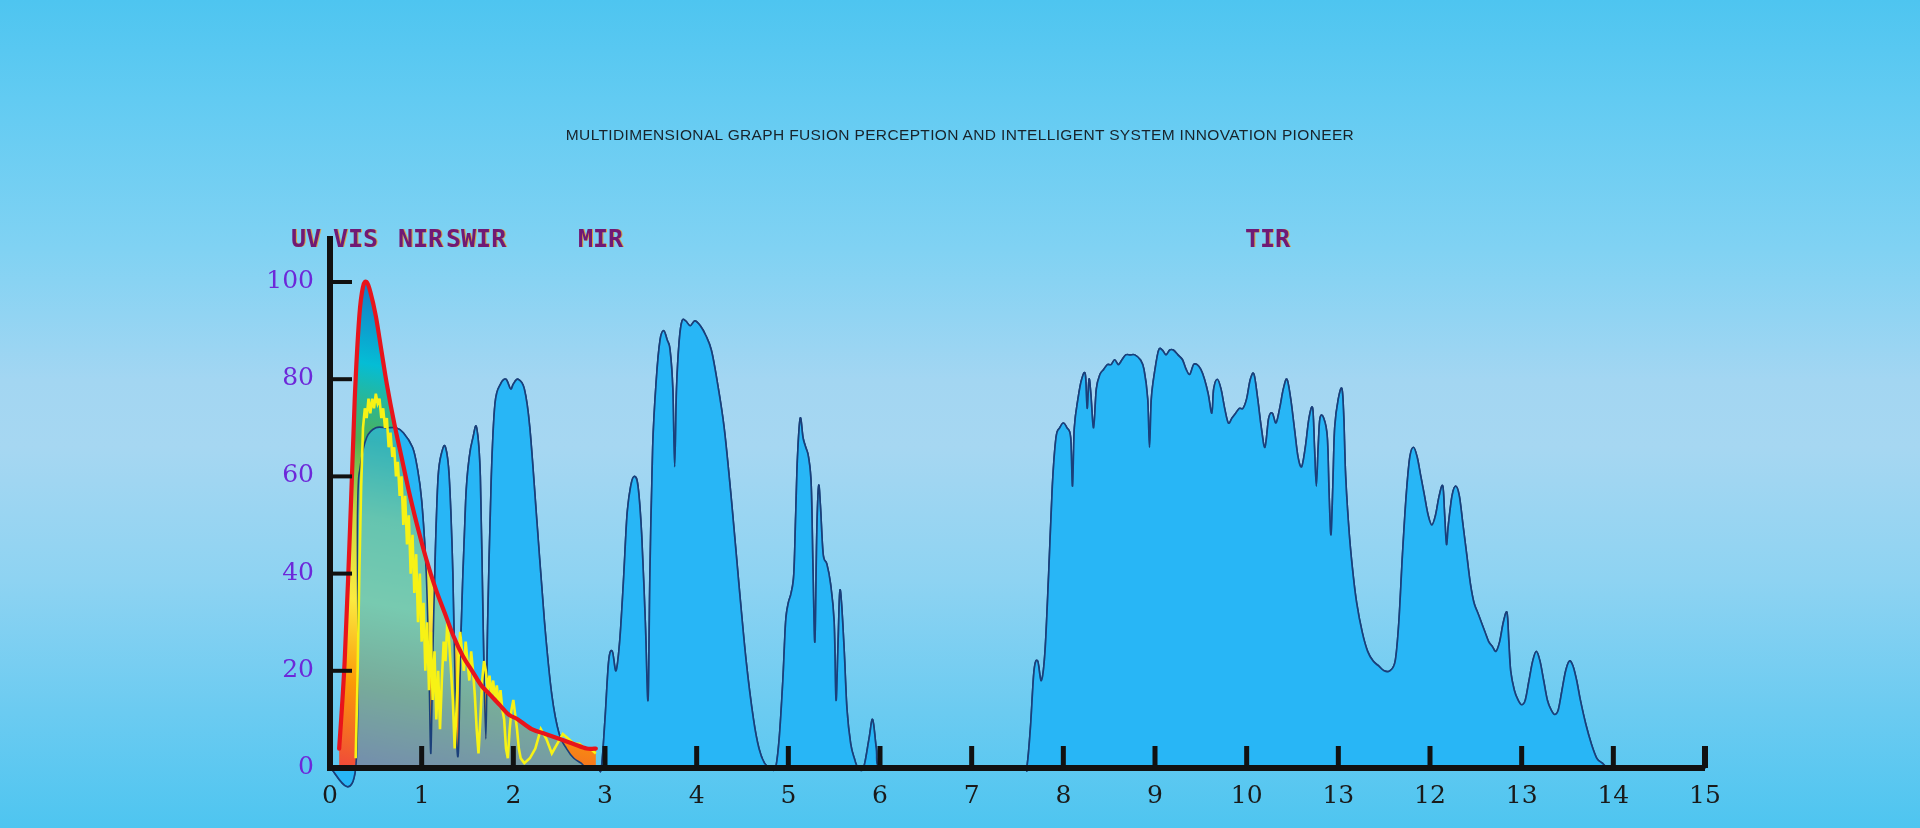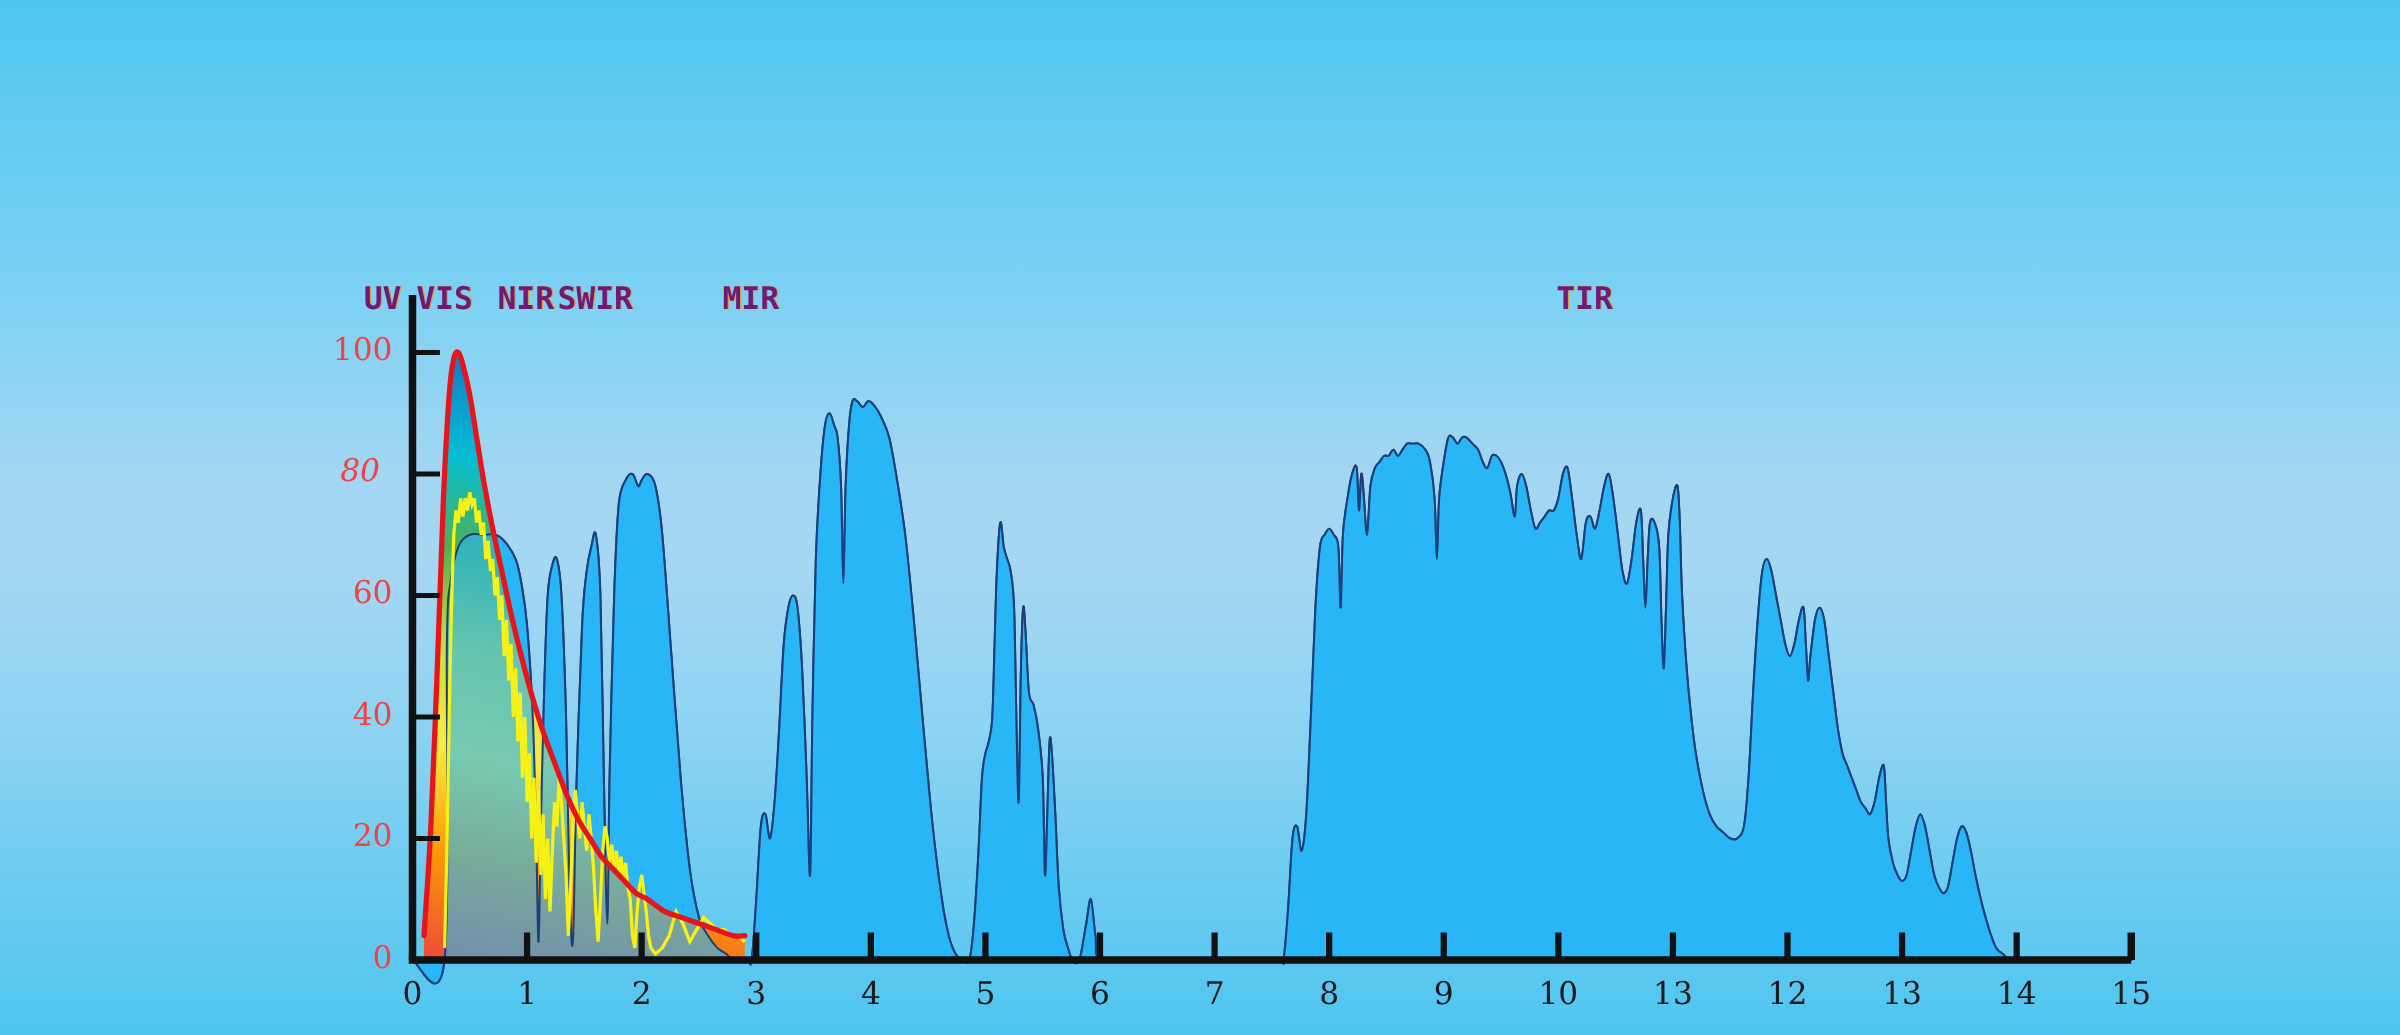--- a/index.html
+++ b/index.html
@@ -59,6 +59,7 @@
 
 <div id="stage">
 
+  <div class="subtitle">MULTIDIMENSIONAL GRAPH FUSION PERCEPTION AND INTELLIGENT SYSTEM INNOVATION PIONEER</div>
 
   <div id="bands">
       <div class="bandlabel" style="left: 291px;">UV</div>

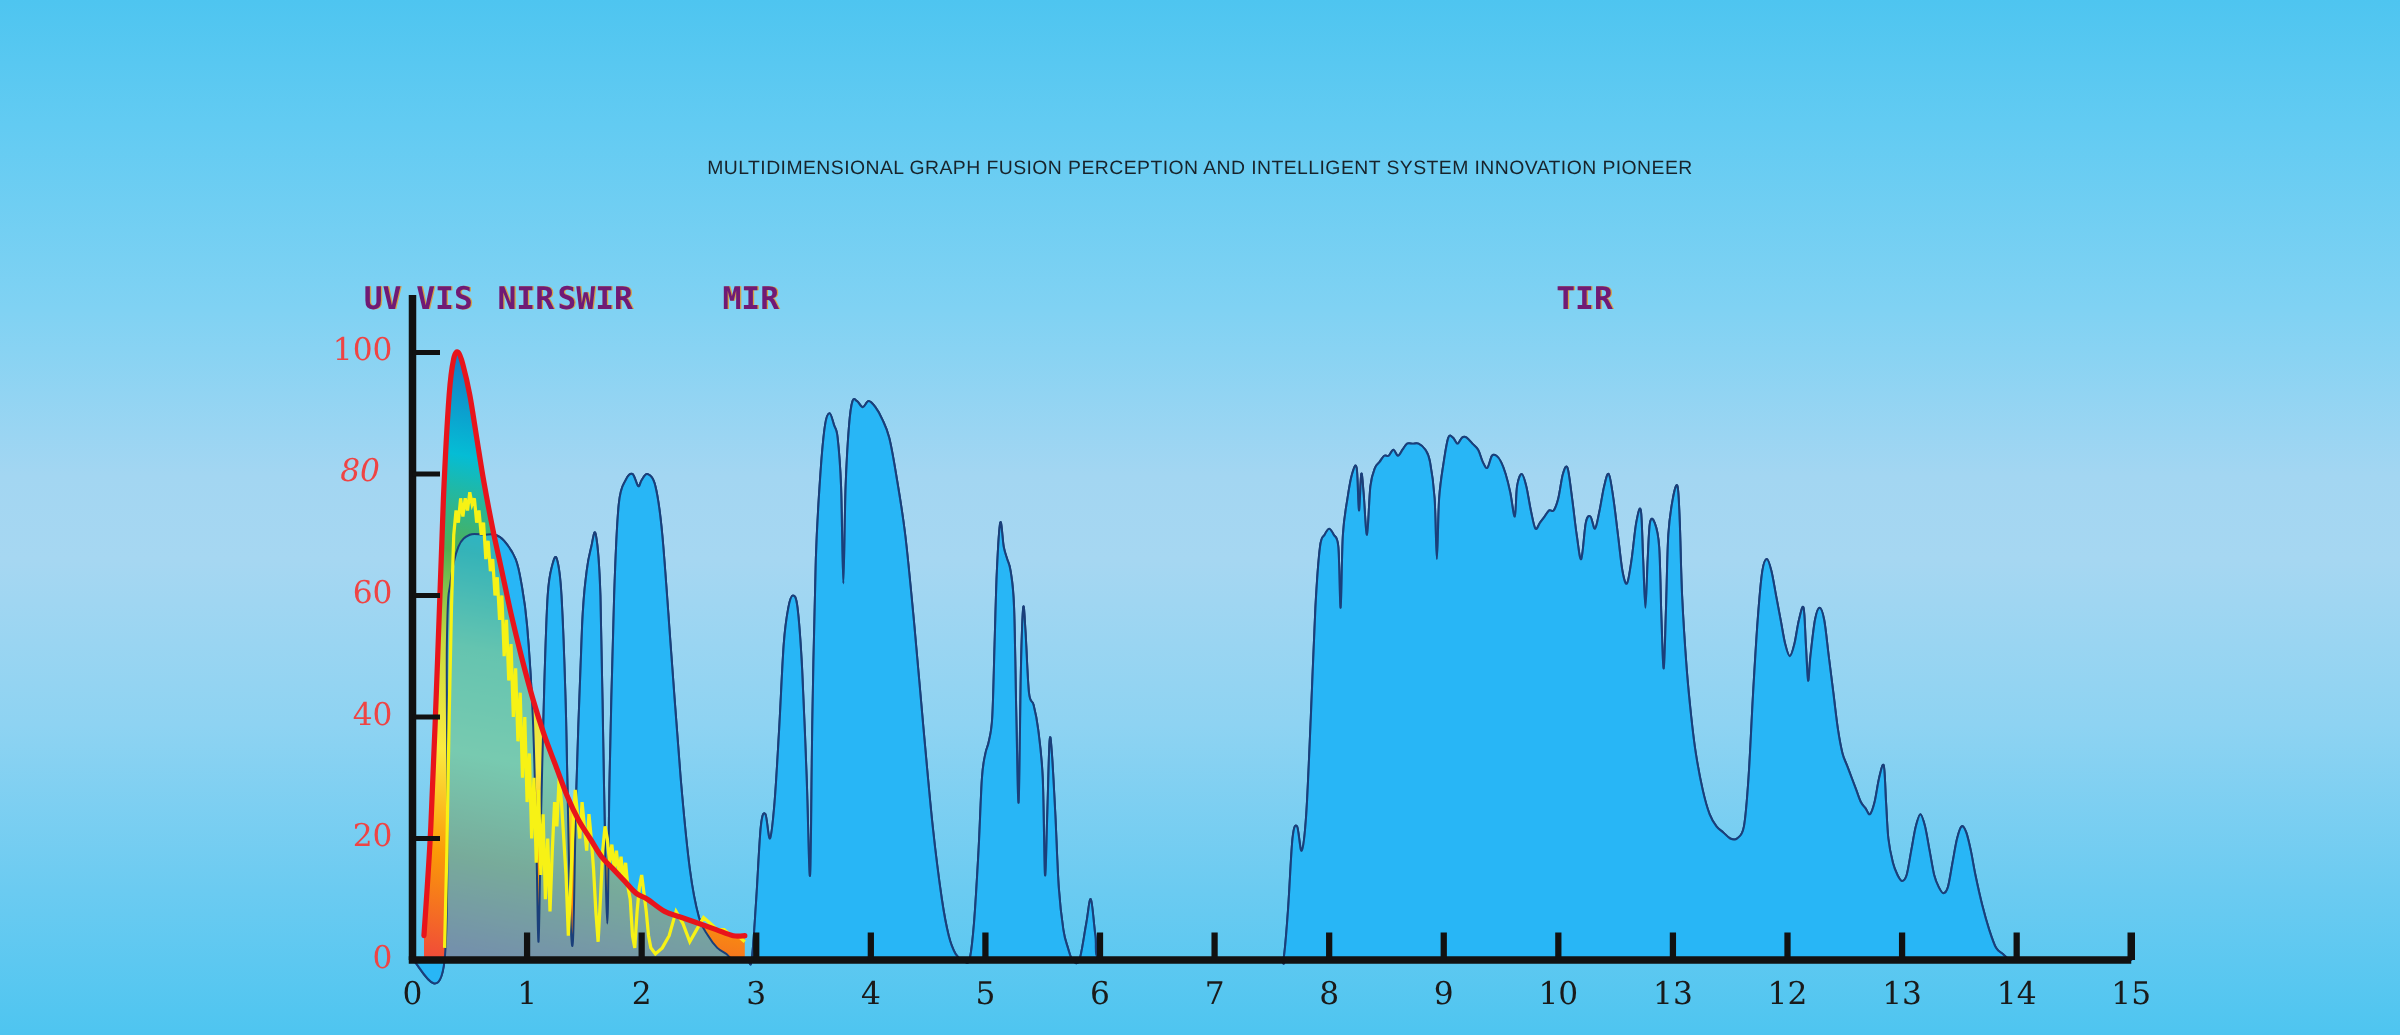--- a/index.html
+++ b/index.html
@@ -43,7 +43,7 @@
   .ylab{
     position:absolute;
     font-family:"DejaVu Serif","Liberation Serif",serif;
-    font-size:25px;color:#ef4444;
+    font-size:25px;color:#6d28d9;
     text-align:right;width:60px;
   }
   .xlab{

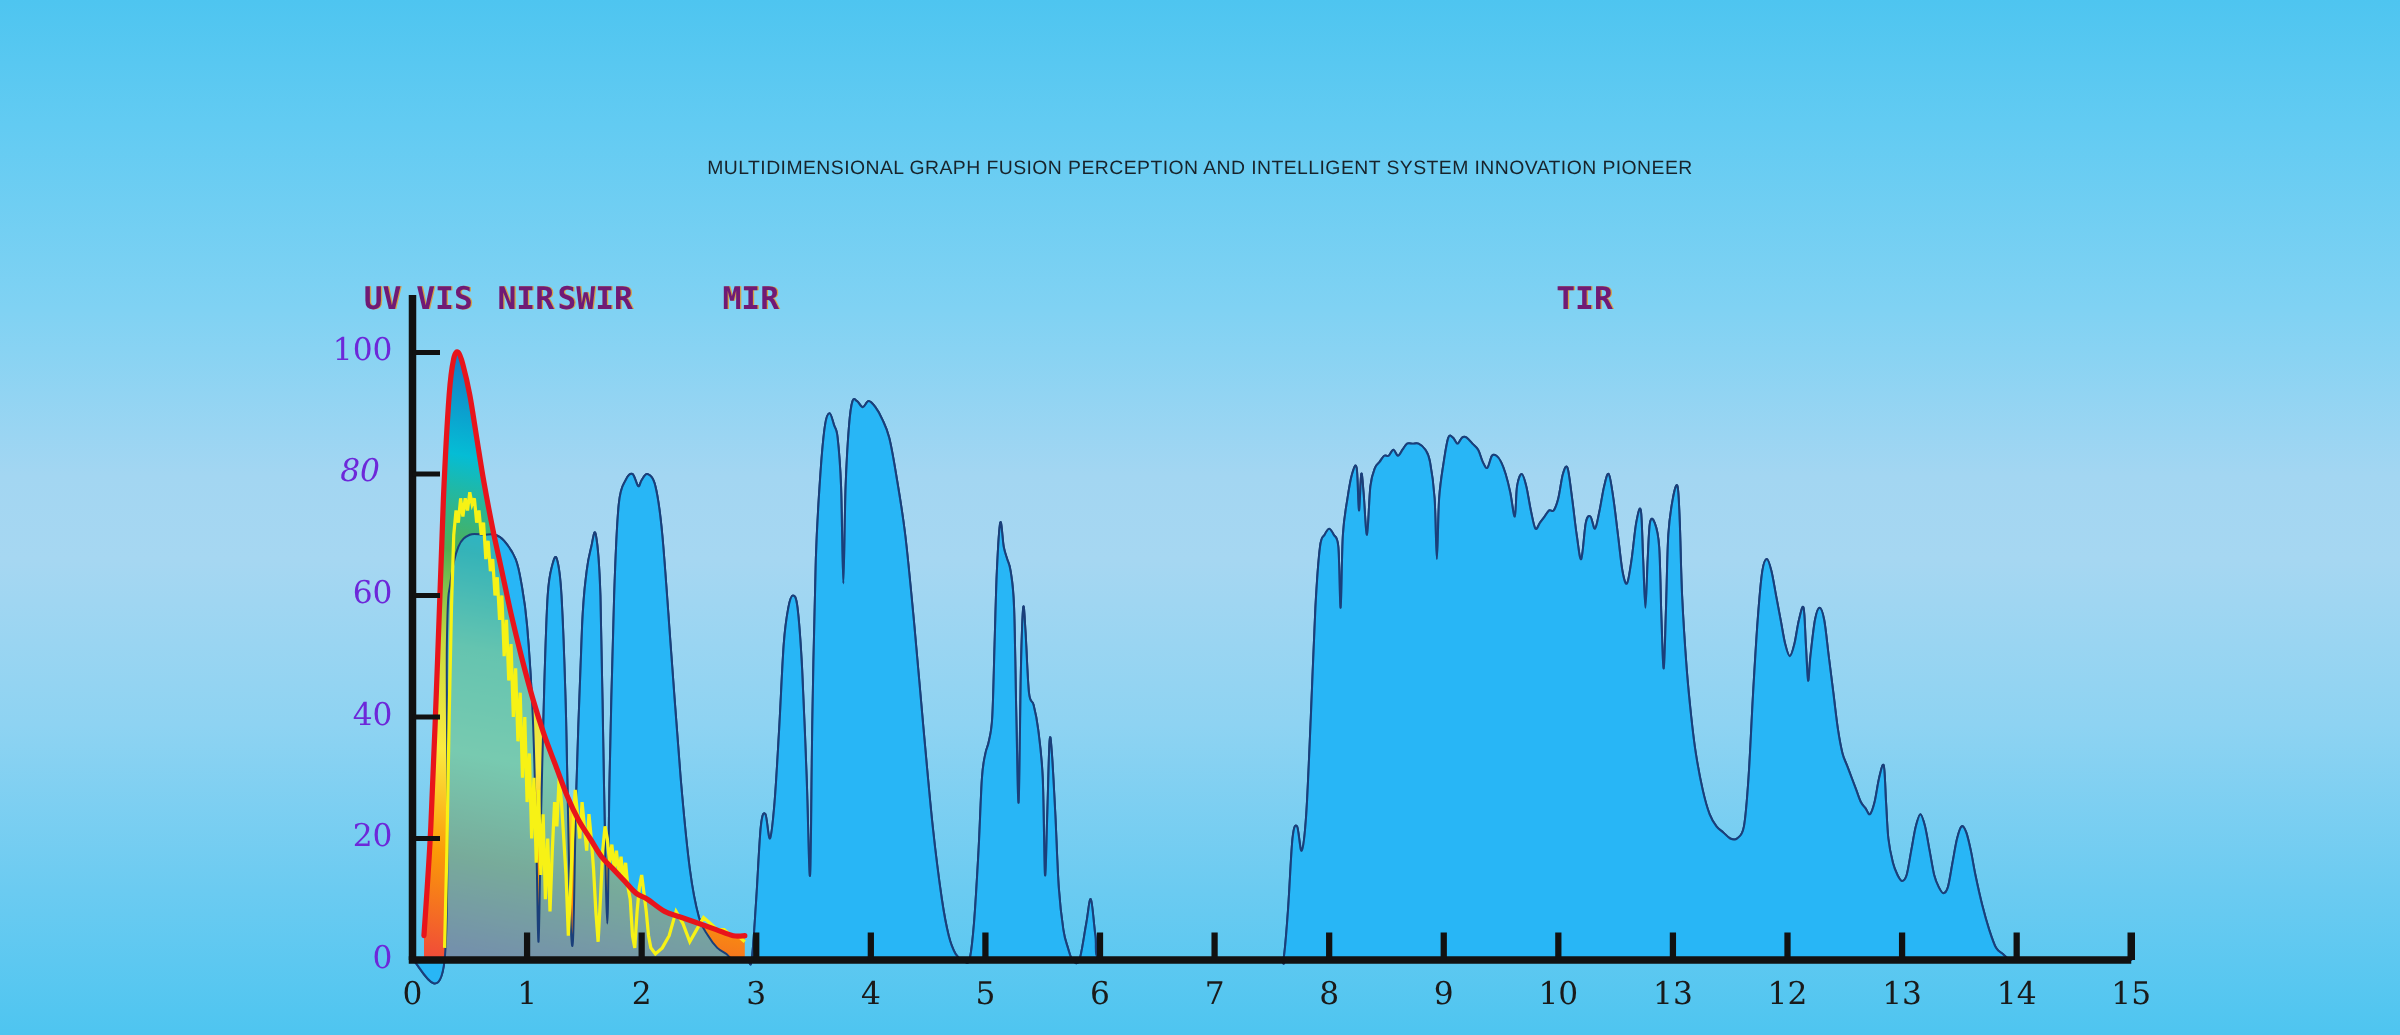--- a/index.html
+++ b/index.html
@@ -74,7 +74,7 @@
       <div class="ylab" style="left: 254px; top: 653.8px;">20</div>
       <div class="ylab" style="left: 254px; top: 556.6px;">40</div>
       <div class="ylab" style="left: 254px; top: 459.4px;">60</div>
-      <div class="ylab" style="left: 244px; top: 362.2px; font-style: italic;">80</div>
+      <div class="ylab" style="left: 254px; top: 362.2px;">80</div>
       <div class="ylab" style="left: 254px; top: 265px;">100</div>
     </div>
   <div id="xlabels">

